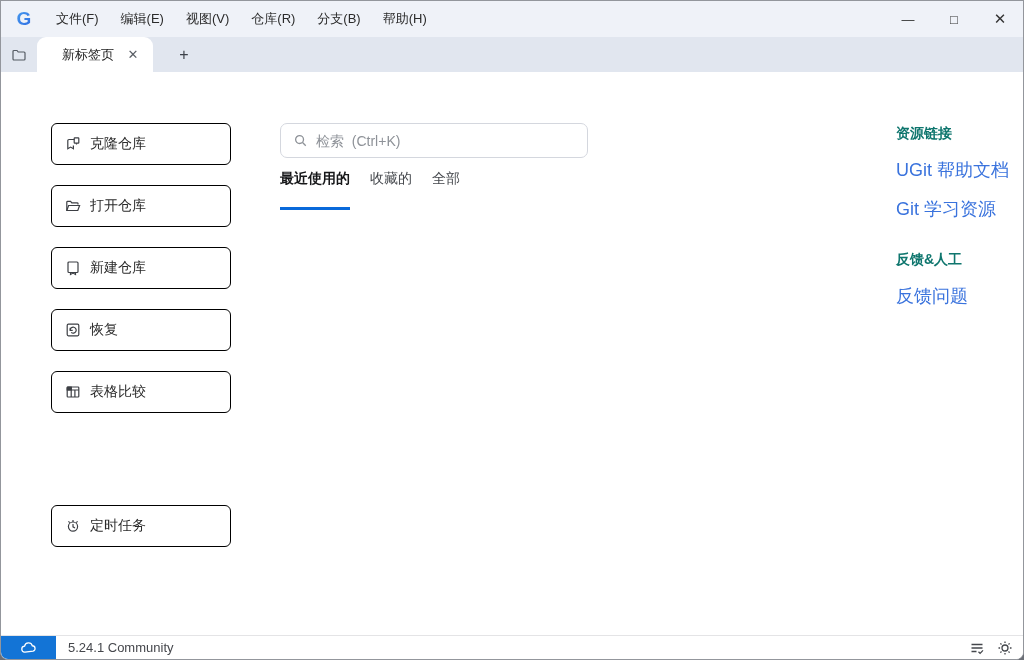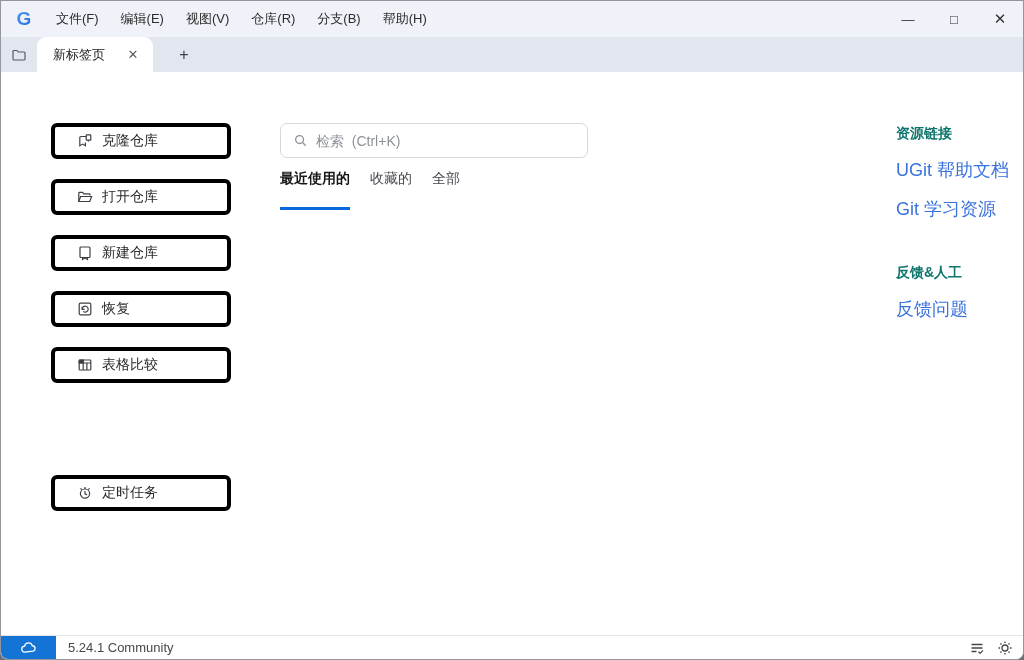--- a/index.html
+++ b/index.html
@@ -41,7 +41,7 @@
   
   .tabstrip{
     height:35px;flex:0 0 35px;background:var(--tabstrip-bg);
-    display:flex;align-items:center;
+    display:flex;align-items:center;text-align:center;
   }
   .repo-list-btn{
     width:36px;height:100%;display:flex;align-items:center;justify-content:center;

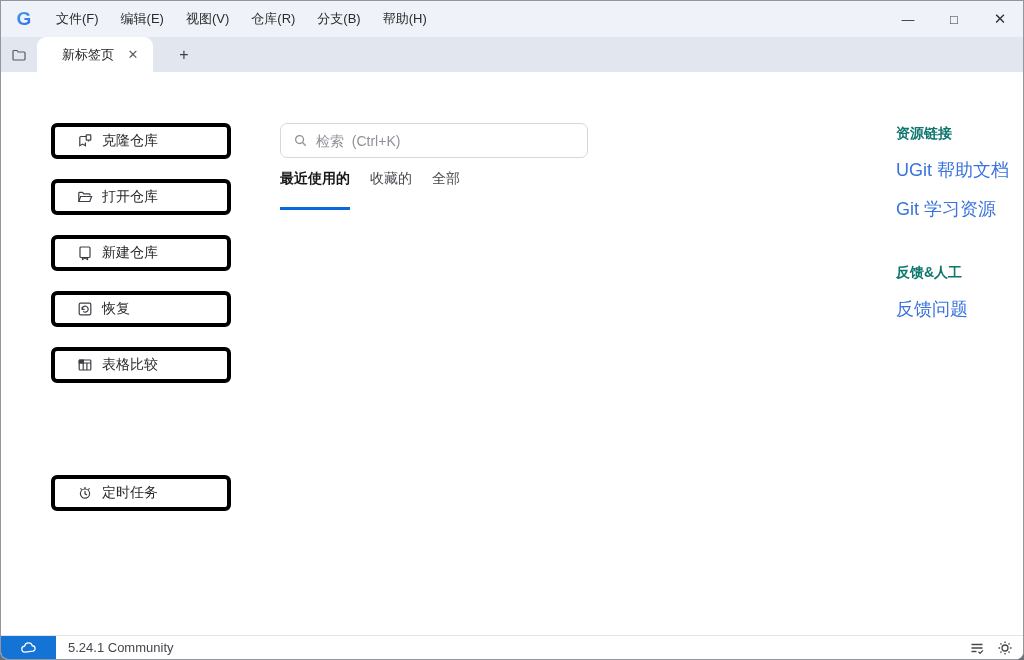--- a/index.html
+++ b/index.html
@@ -64,9 +64,9 @@
   .content{flex:1;position:relative;background:#fff;}
   .sidebar{position:absolute;left:50px;top:51px;width:180px;}
   .side-btn{
-    width:180px;height:36px;margin-bottom:20px;background:#fff;
-    border:4px solid #000000;border-radius:6px;
-    display:flex;align-items:center;gap:9px;padding-left:22px;
+    width:180px;height:42px;margin-bottom:20px;background:#fff;
+    border:1px solid #000000;border-radius:6px;
+    display:flex;align-items:center;gap:9px;padding-left:13px;
     font-size:14px;color:#2a2a2a;cursor:default;
   }
   .side-btn.gap-above{margin-top:92px;}

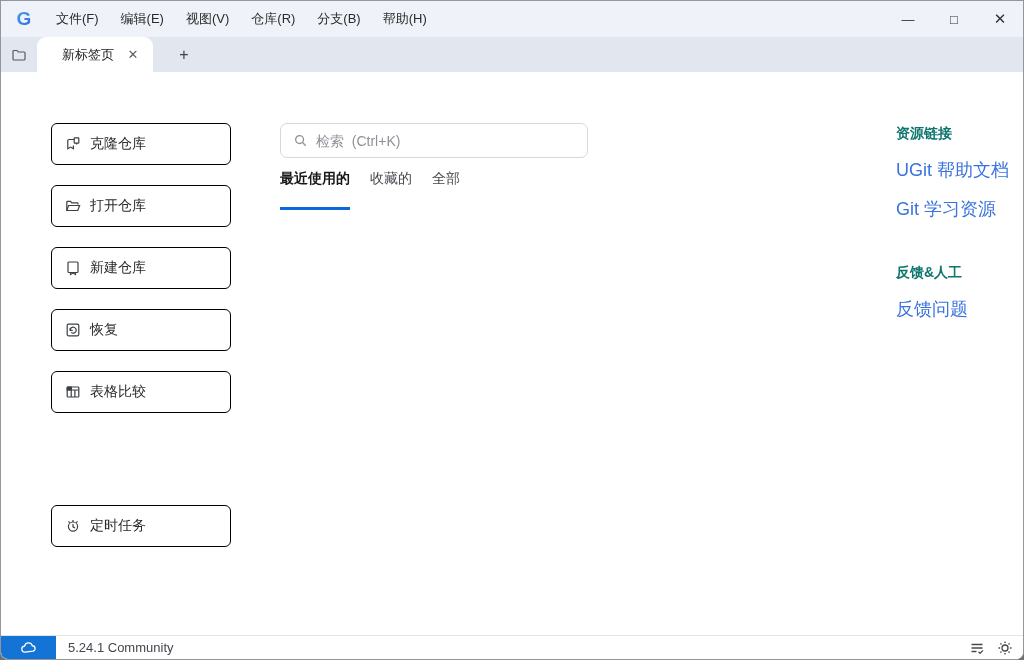--- a/index.html
+++ b/index.html
@@ -95,7 +95,7 @@
   .aside{position:absolute;left:895px;top:53px;width:120px;}
   .aside-title{font-size:14px;font-weight:700;color:#0f766e;margin-bottom:4px;}
   .aside-link{display:block;font-size:18px;color:var(--link);margin-top:15px;cursor:default;text-decoration:none;}
-  .aside-sect2{margin-top:43px;}
+  .aside-sect2{margin-top:30px;}
   
   .statusbar{
     height:24px;flex:0 0 24px;border-top:1px solid #e4e4e6;background:#fff;

